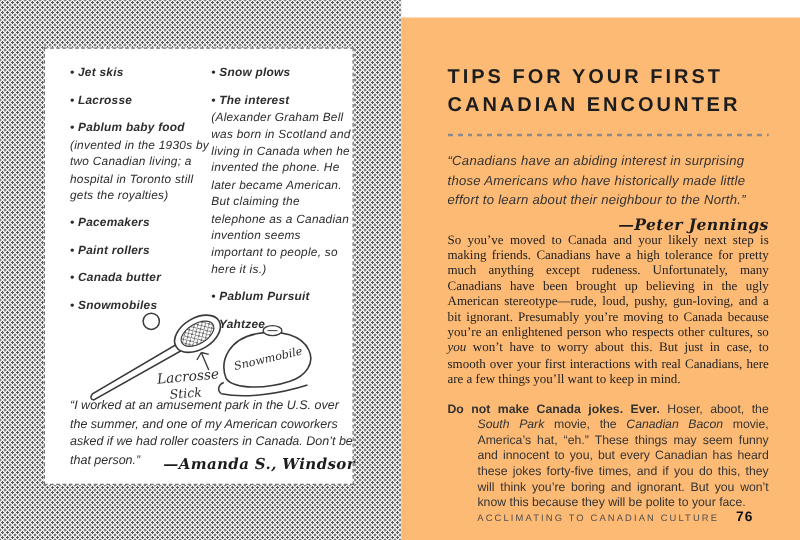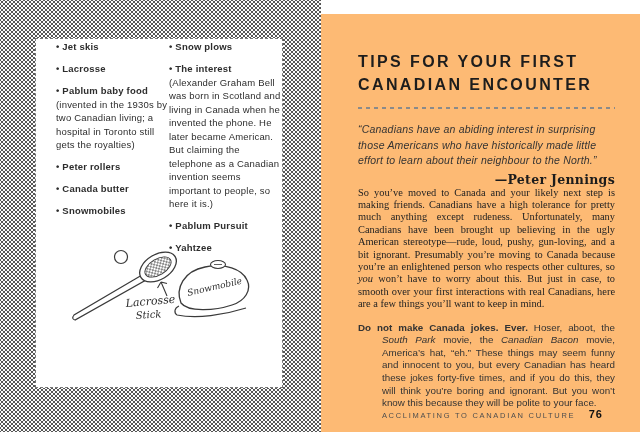--- a/index.html
+++ b/index.html
@@ -21,7 +21,7 @@
     position:absolute; left:35px; top:38px; width:248px; height:350px;
     background:#fff; border:1px dashed #767676;
   }
-  .inv-col { position:absolute; top:1px; }
+  .inv-col { position:absolute; top:13px;font-style:italic; }
   .inv-col1 { left:20px; width:112px; }
   .inv-col2 { left:133px; width:112px; }
   .inv-item { font-size:9.5px; line-height:13.5px; color:#2d2d2d;

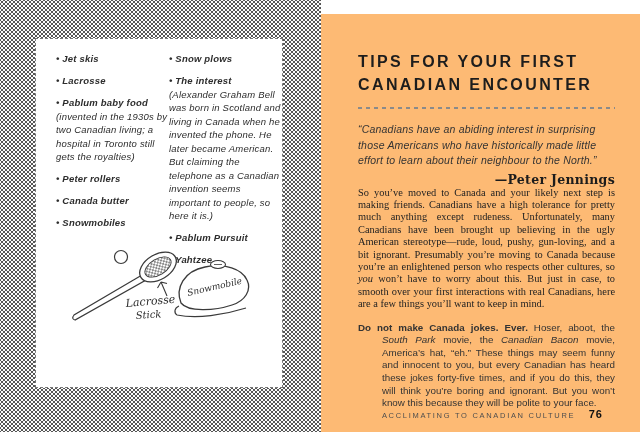--- a/index.html
+++ b/index.html
@@ -82,6 +82,7 @@
           <div class="inv-item"><span class="inv-name">• Jet skis</span></div>
           <div class="inv-item"><span class="inv-name">• Lacrosse</span></div>
           <div class="inv-item"><span class="inv-name">• Pablum baby food</span><span class="inv-note"> (invented in the 1930s by two Canadian living; a hospital in Toronto still gets the royalties)</span></div>
+          <div class="inv-item"><span class="inv-name">• Pacemakers</span></div>
           <div class="inv-item"><span class="inv-name">• Peter rollers</span></div>
           <div class="inv-item"><span class="inv-name">• Canada butter</span></div>
           <div class="inv-item"><span class="inv-name">• Snowmobiles</span></div>

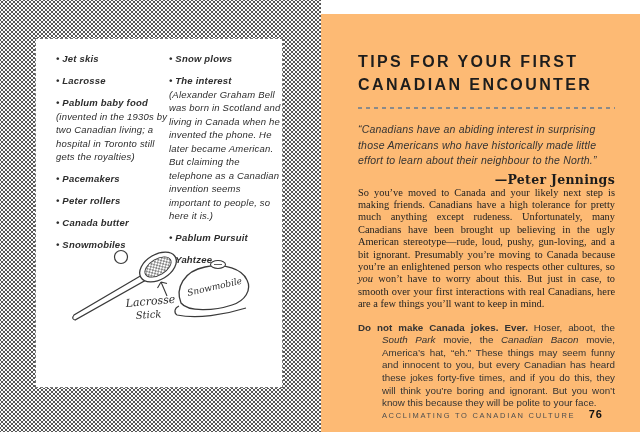--- a/index.html
+++ b/index.html
@@ -39,7 +39,7 @@
     font-style:italic; font-size:10px; line-height:14.5px; color:#2e2e2e;
   }
   .script {
-    font-family:"DejaVu Serif", serif; font-weight:bold;
+    font-family:"DejaVu Serif", serif; font-style:italic; font-weight:bold;
     letter-spacing:0.3px; color:#1c1c1c;
   }
   .box-quote .attr { position:absolute; right:0; bottom:-2px; font-size:12px; }

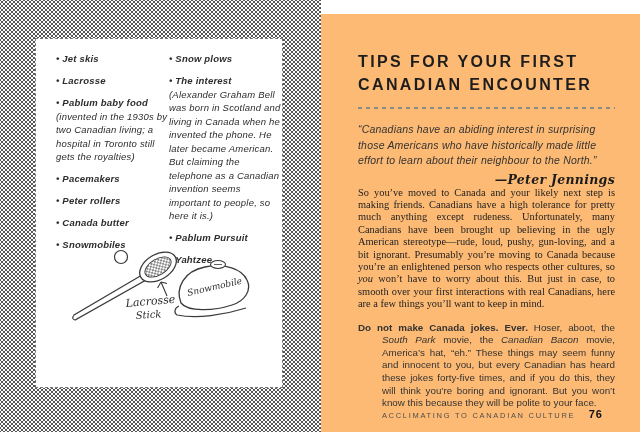--- a/index.html
+++ b/index.html
@@ -83,7 +83,7 @@
           <div class="inv-item"><span class="inv-name">• Lacrosse</span></div>
           <div class="inv-item"><span class="inv-name">• Pablum baby food</span><span class="inv-note"> (invented in the 1930s by two Canadian living; a hospital in Toronto still gets the royalties)</span></div>
           <div class="inv-item"><span class="inv-name">• Pacemakers</span></div>
-          <div class="inv-item"><span class="inv-name">• Peter rollers</span></div>
+          <div class="inv-item"><span class="inv-name">• Paint rollers</span></div>
           <div class="inv-item"><span class="inv-name">• Canada butter</span></div>
           <div class="inv-item"><span class="inv-name">• Snowmobiles</span></div>
         </div>

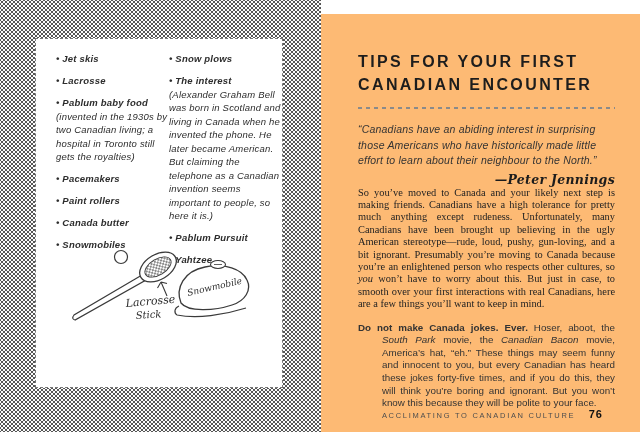--- a/index.html
+++ b/index.html
@@ -119,6 +119,10 @@
         <text x="16" y="38" font-size="9" transform="rotate(-13 16 38)">Snowmobile</text>
       </svg>
 
+      <div class="box-quote">
+        <span>“I worked at an amusement park in the U.S. over the summer, and one of my American coworkers asked if we had roller coasters in Canada. Don’t be that person.”</span>
+        <span class="script attr">—Amanda S., Windsor</span>
+      </div>
     </div>
   </div>
 

